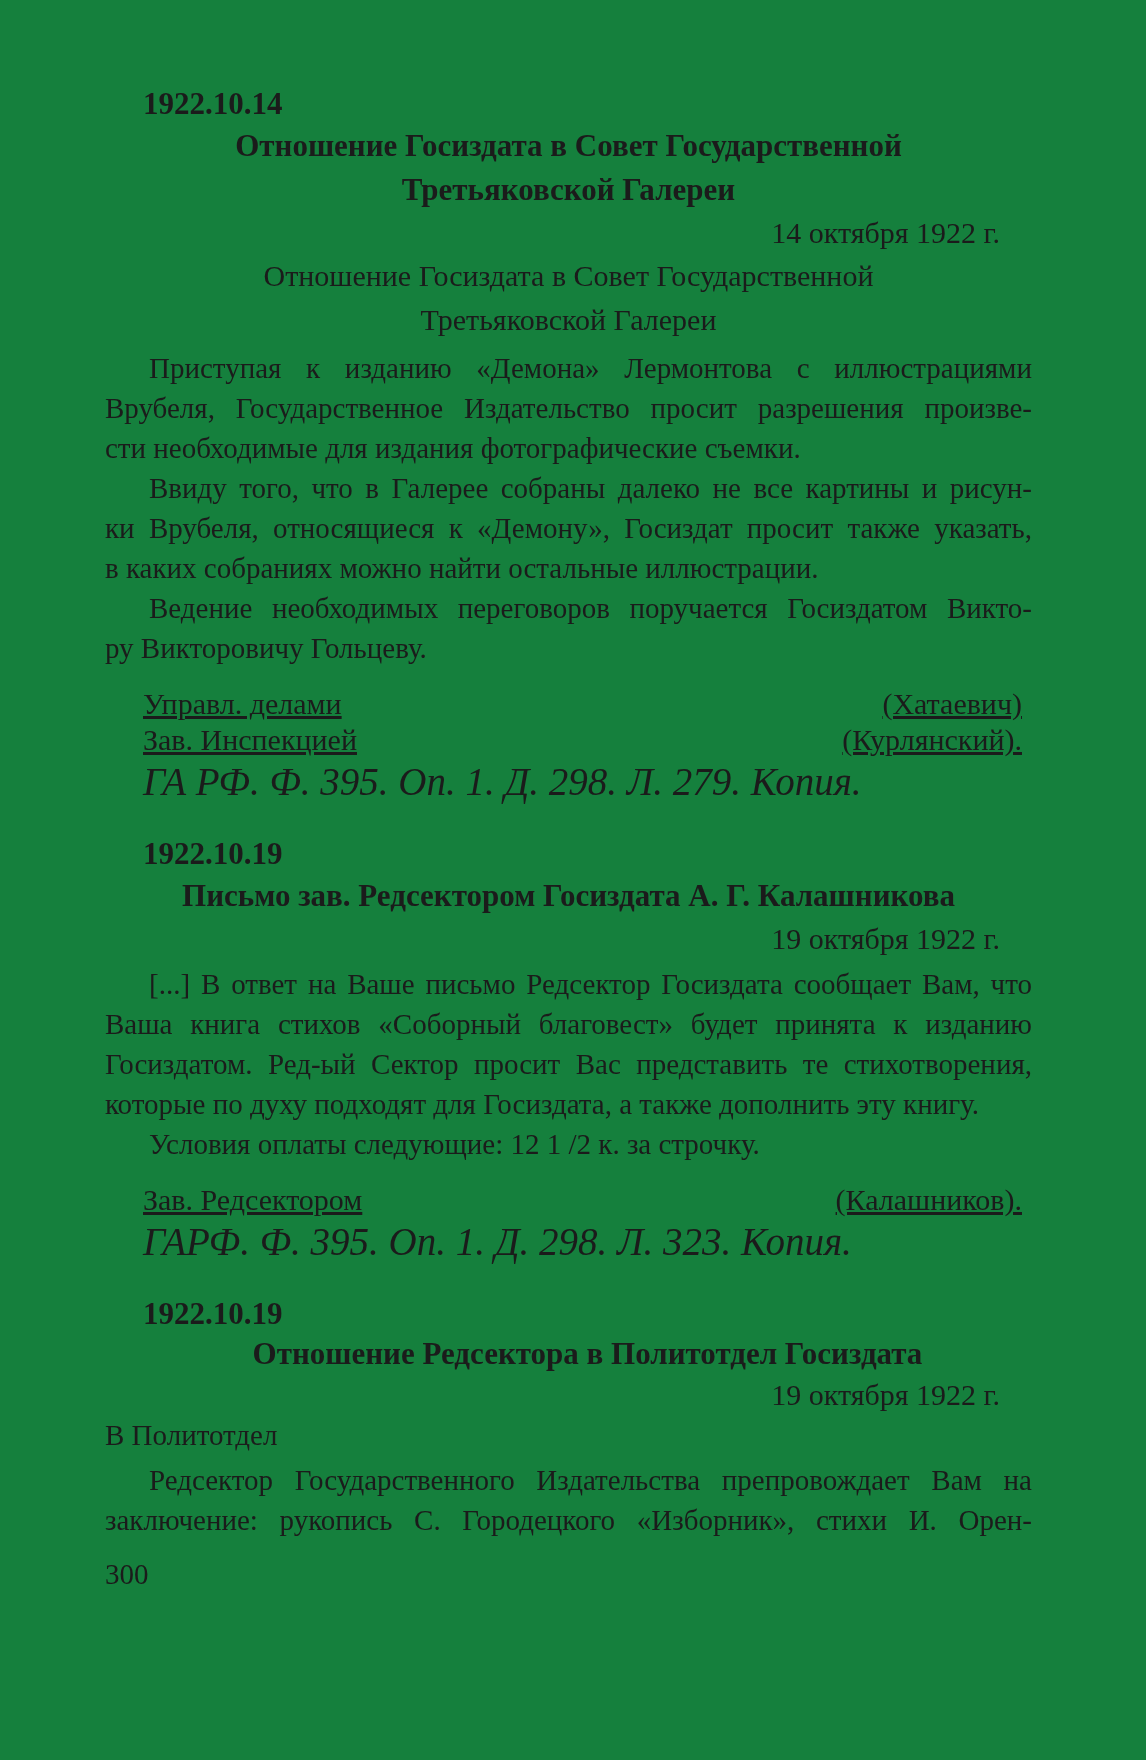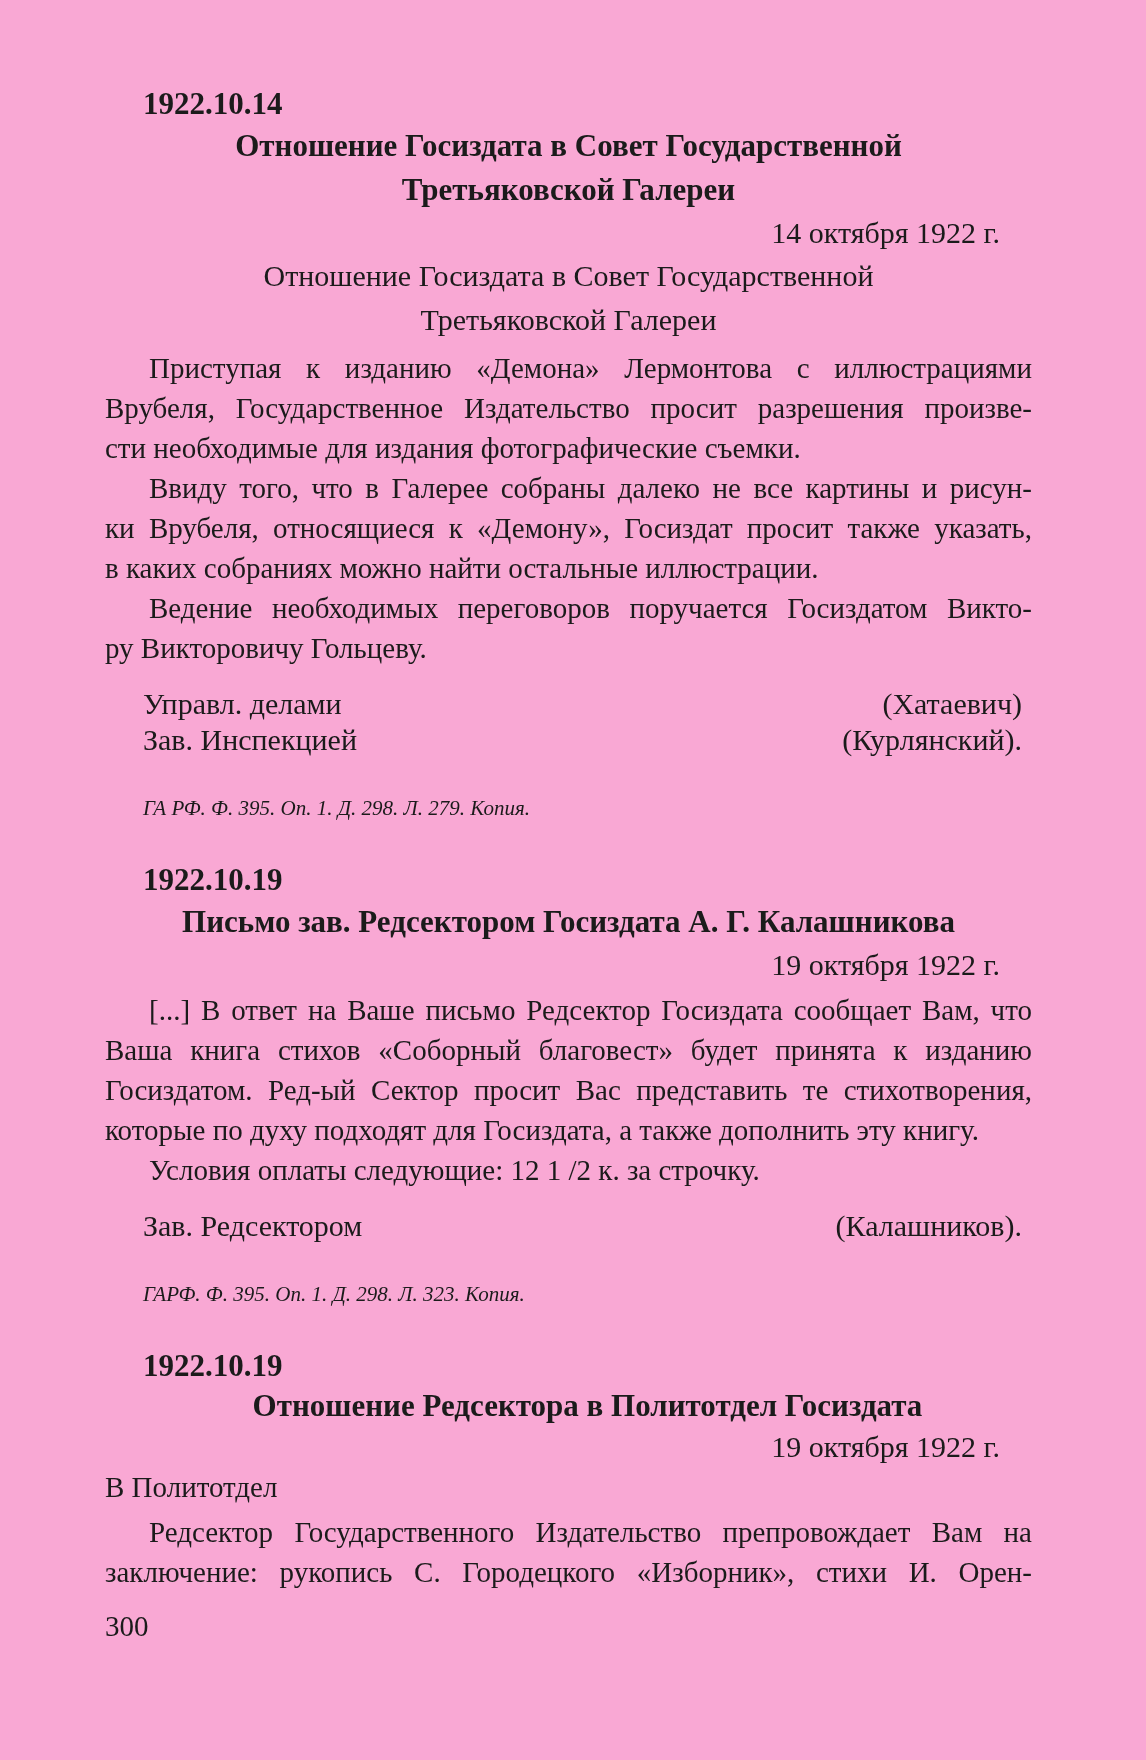--- a/index.html
+++ b/index.html
@@ -16,7 +16,7 @@
     width: 1146px;
     height: 1760px;
     padding: 84px 114px 0 105px;
-    background: #f9a8d4;
+    background: #15803d;
   }
   section { margin: 0; }
   section + section { margin-top: 34px; }

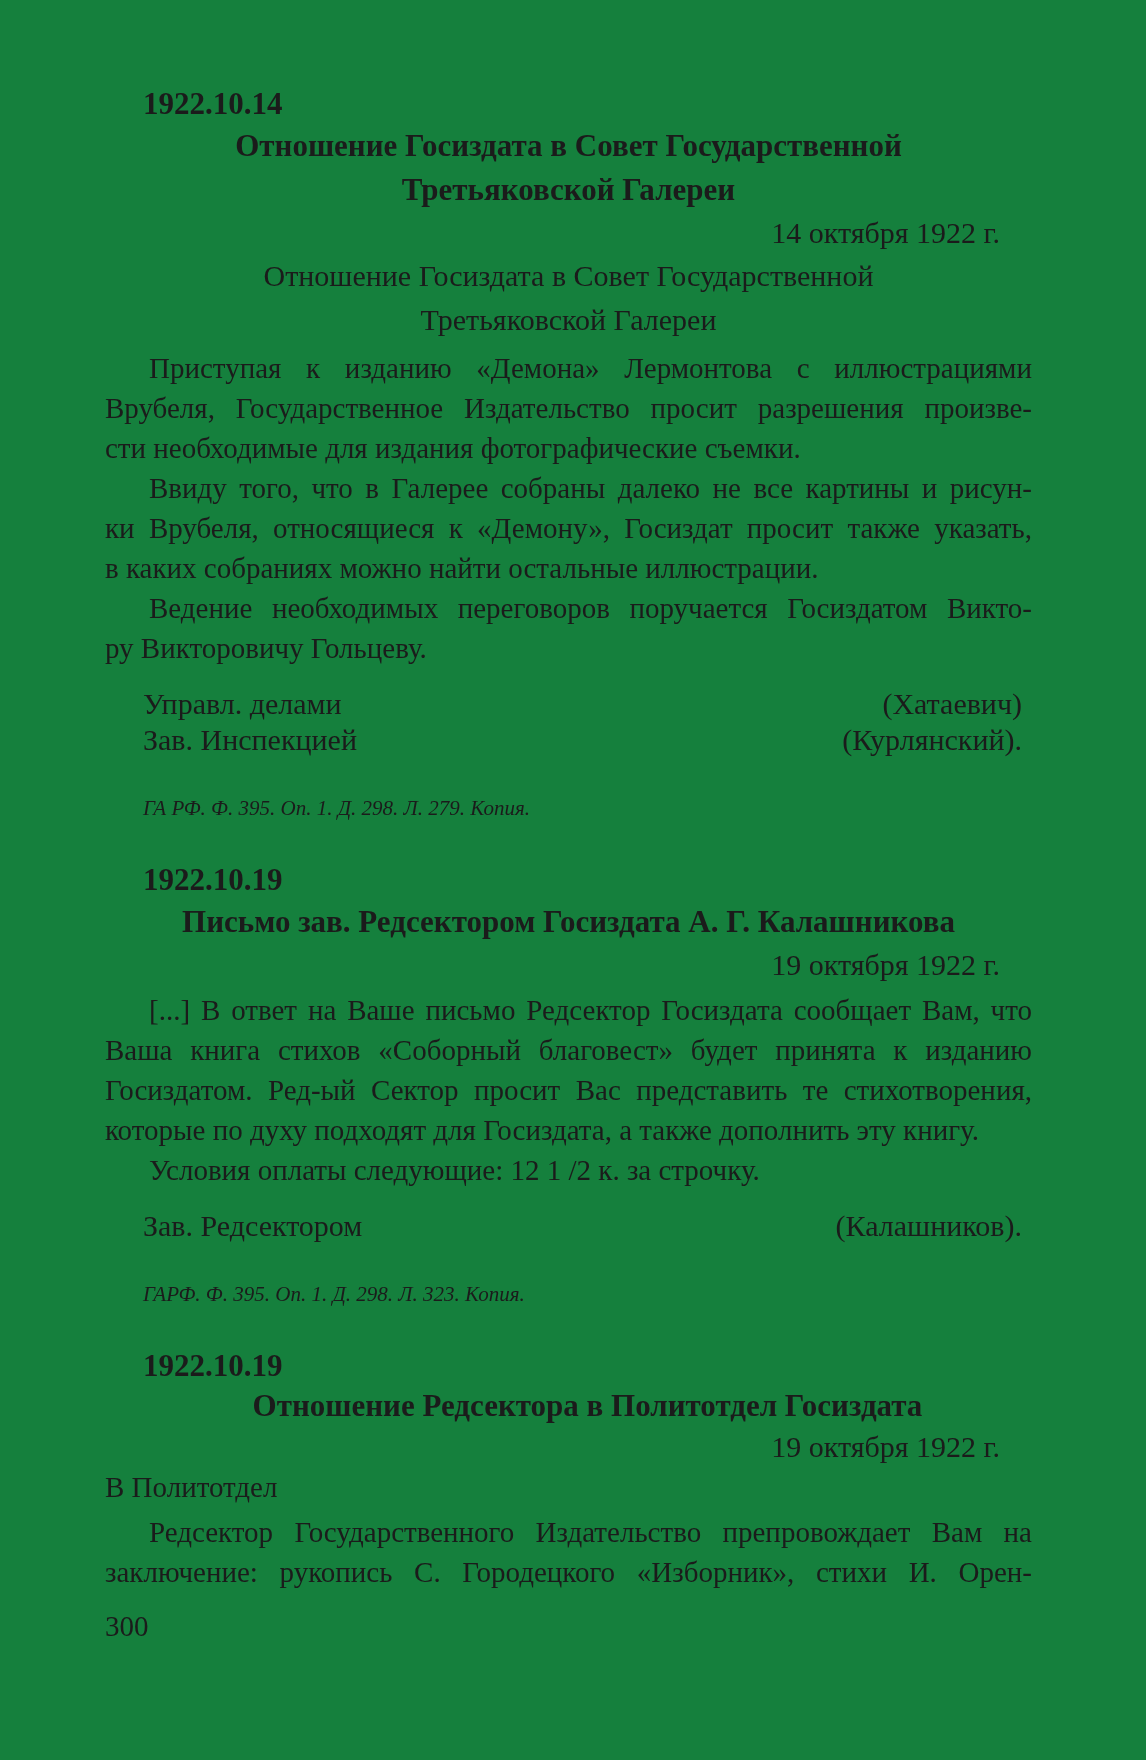--- a/index.html
+++ b/index.html
@@ -87,6 +87,7 @@
     line-height: 36px;
     padding-left: 38px;
     padding-right: 10px;
+    text-decoration: underline;
   }
 
   .archive {

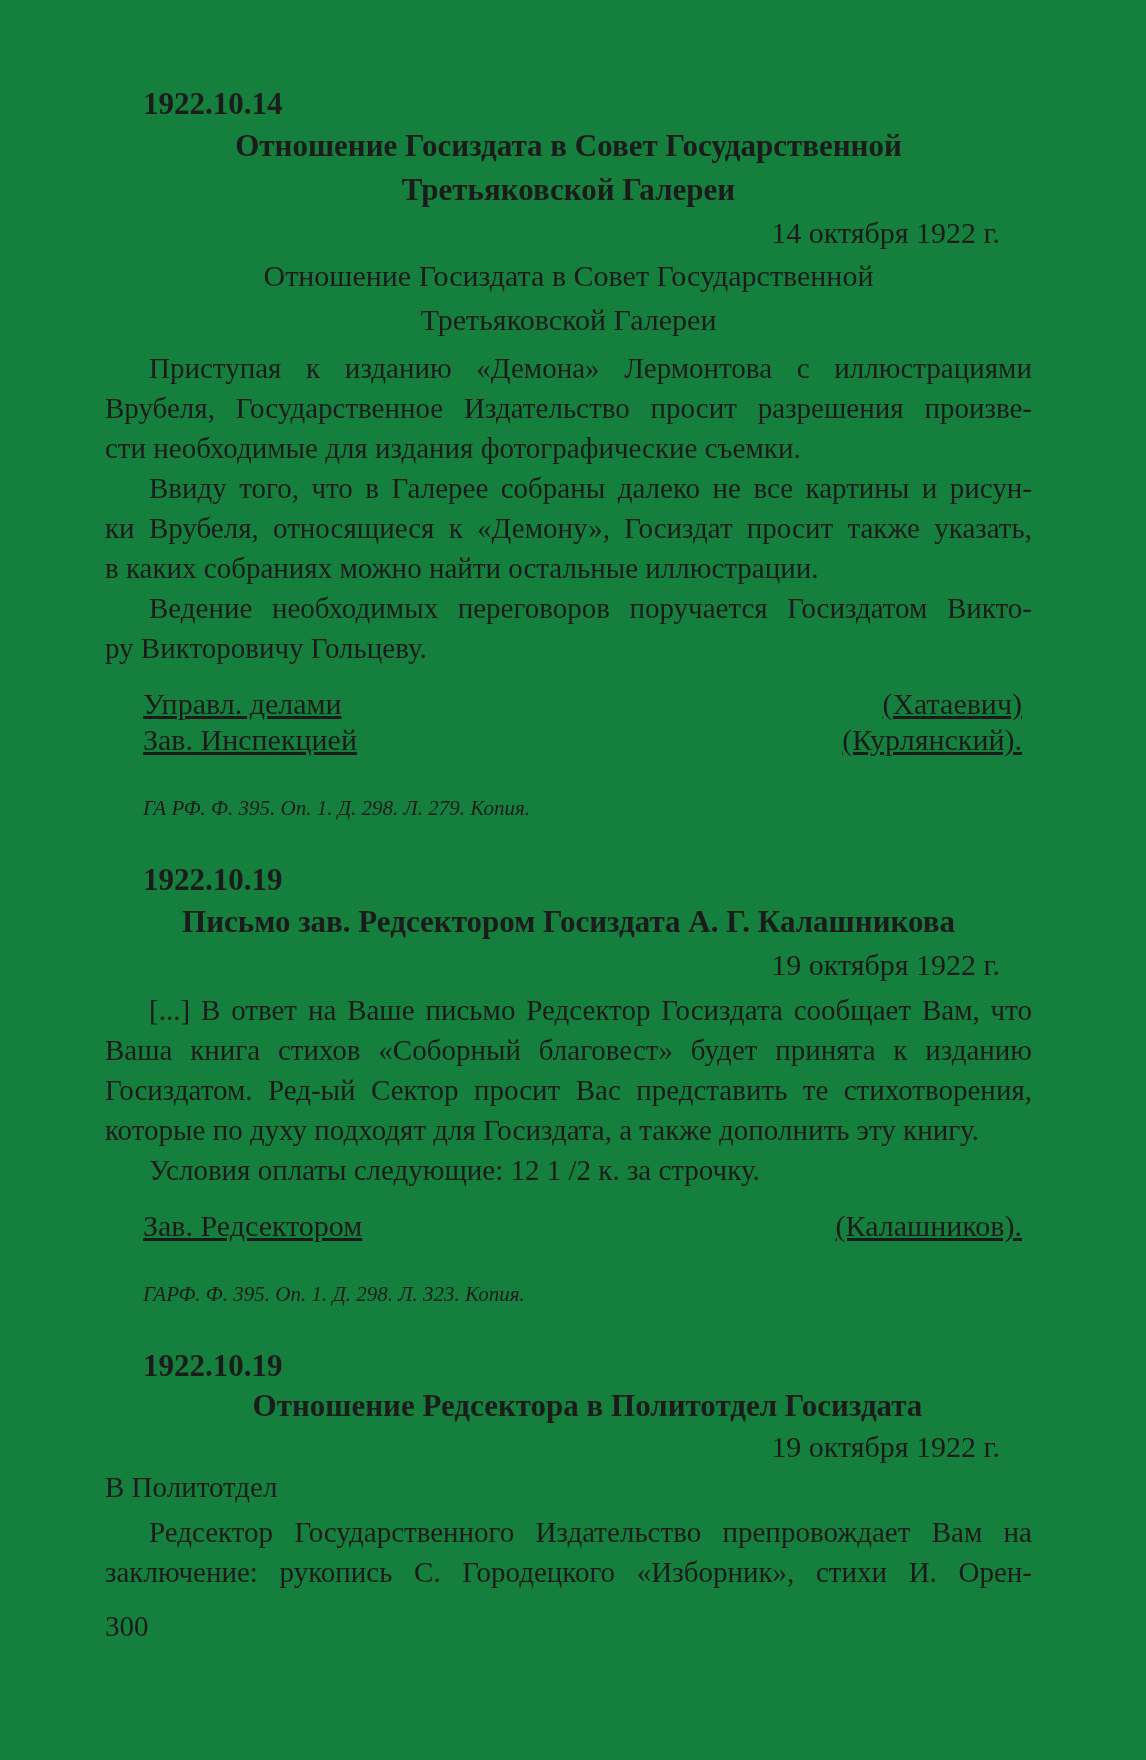--- a/index.html
+++ b/index.html
@@ -91,9 +91,9 @@
   }
 
   .archive {
-    margin-top: 32px;
+    margin-top: 6px;
     font-style: italic;
-    font-size: 21px;
+    font-size: 39px;
     line-height: 36px;
     padding-left: 38px;
   }

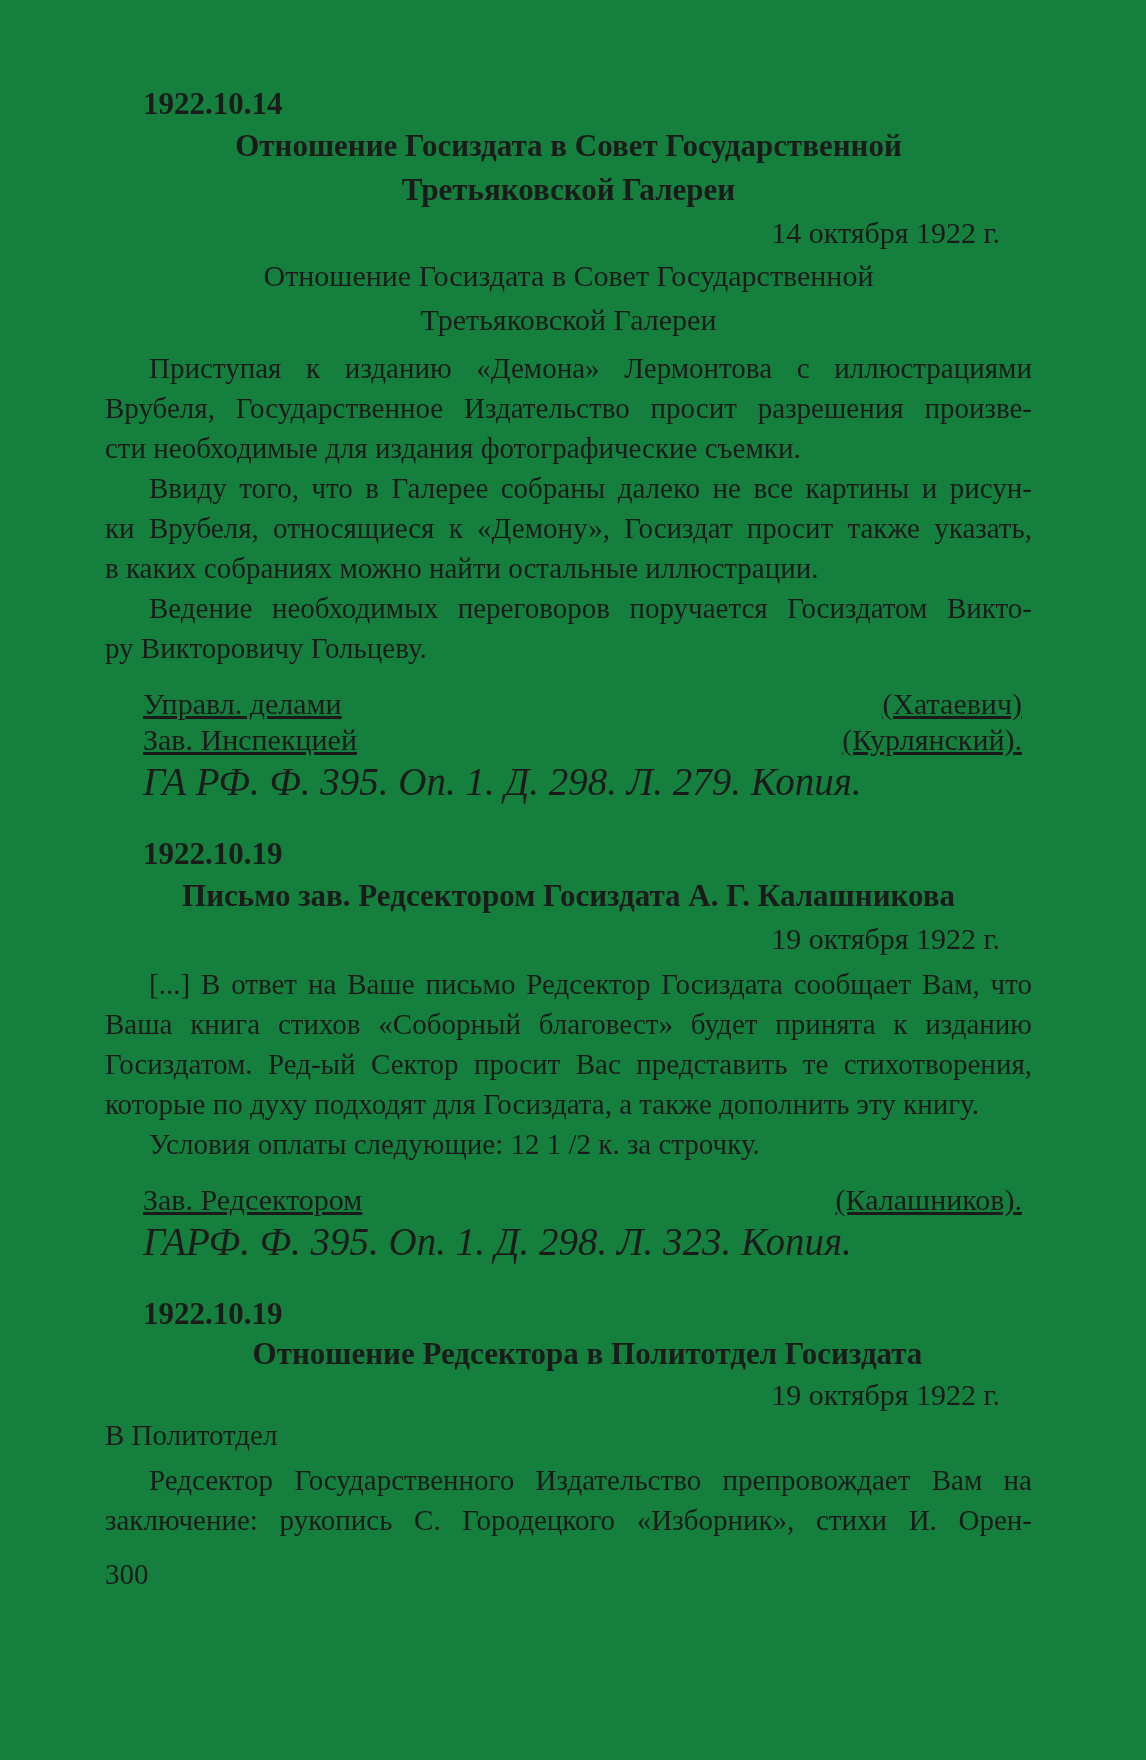--- a/index.html
+++ b/index.html
@@ -171,7 +171,7 @@
     <div class="date">19 октября 1922 г.</div>
     <div class="addressee">В Политотдел</div>
     <div class="body">
-      <div class="bl first">Редсектор Государственного Издательство препровождает Вам на</div>
+      <div class="bl first">Редсектор Государственного Издательства препровождает Вам на</div>
       <div class="bl">заключение: рукопись С. Городецкого «Изборник», стихи И. Орен-</div>
     </div>
   </section>

